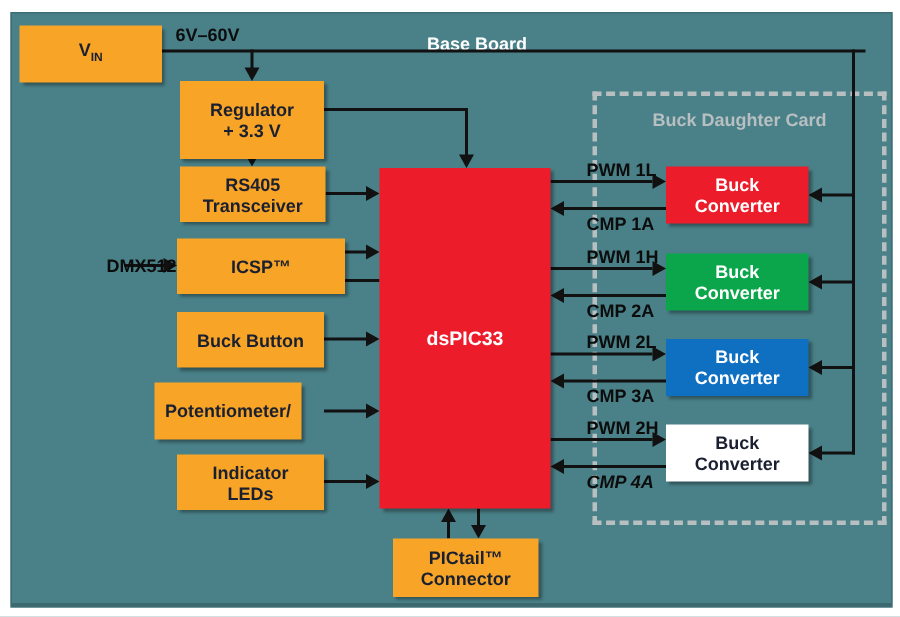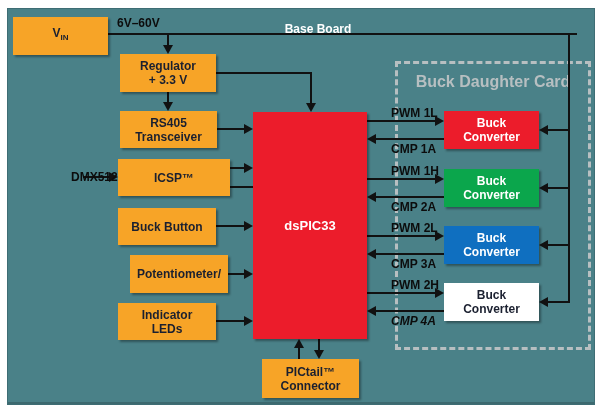--- a/index.html
+++ b/index.html
@@ -121,7 +121,7 @@
       <div><span>V</span><sub>IN</sub></div>
     </div>
 
-    <div class="box orange" style="left:112px;top:45px;width:96px;height:38px;">
+    <div class="box orange" style="left:112px;top:45px;width:96px;height:52px;">
       <div>Regulator</div>
       <div>+ 3.3 V</div>
     </div>

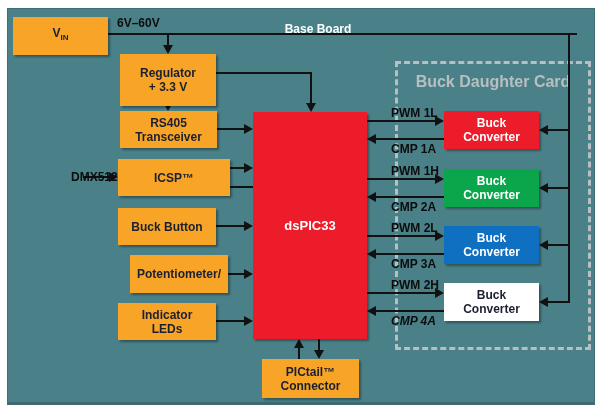--- a/index.html
+++ b/index.html
@@ -22,7 +22,7 @@
   .lbl{position:absolute;font-weight:bold;font-size:12px;color:#0c0c0c;white-space:nowrap;}
   #card{position:absolute;left:387px;top:52px;width:190px;height:283px;border:3px dashed #b7bfc1;}
   #card-title{position:absolute;left:0;top:9px;width:100%;text-align:center;font-weight:bold;
-              font-size:16px;color:#b7bfc1;}
+              font-size:12px;color:#b7bfc1;}
   #base-title{position:absolute;left:250px;top:13px;width:120px;text-align:center;
               font-weight:bold;font-size:12px;color:#ffffff;}
   sub{font-size:8px;}

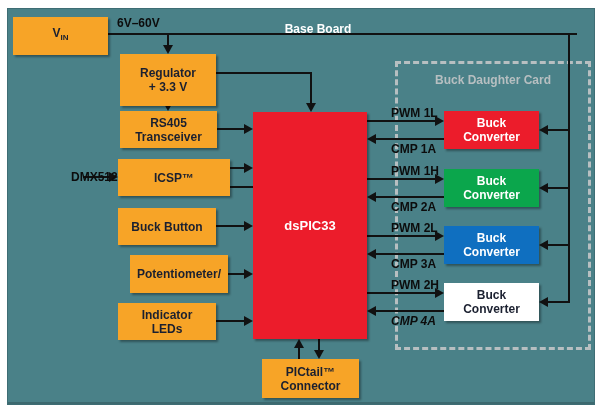--- a/index.html
+++ b/index.html
@@ -139,7 +139,7 @@
       <div>Buck Button</div>
     </div>
 
-    <div class="box orange" style="left:122px;top:246px;width:98px;height:38px;">
+    <div class="box orange" style="left:95px;top:246px;width:98px;height:38px;">
       <div>Potentiometer/</div>
     </div>
 

